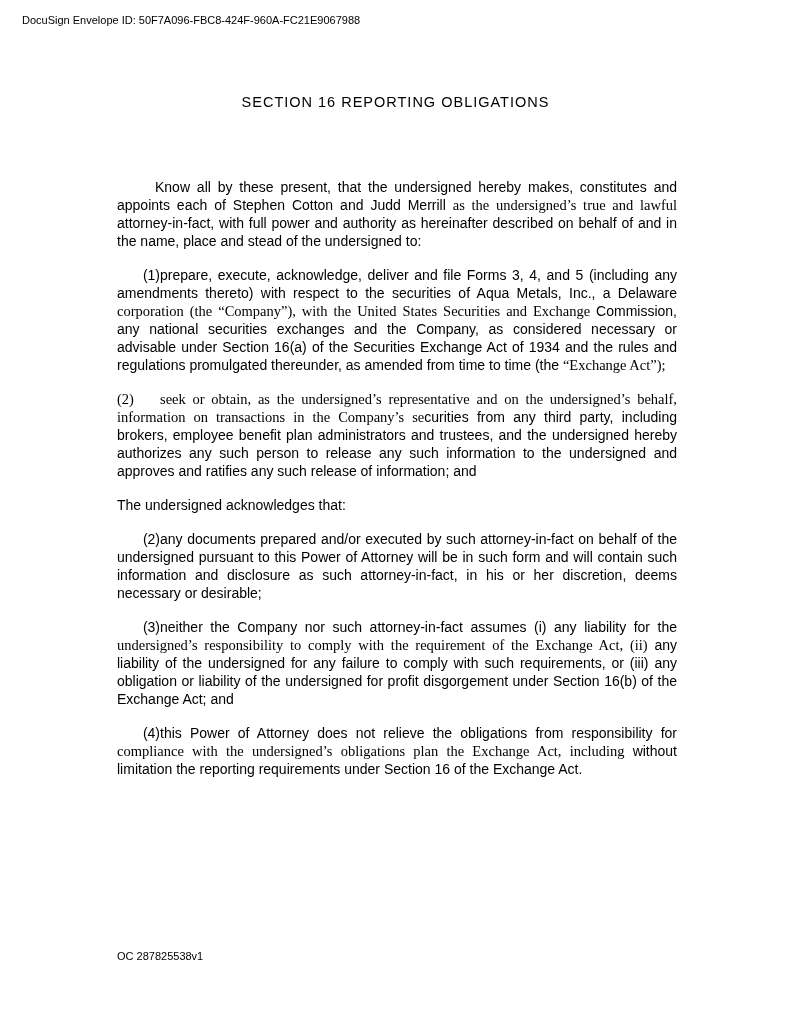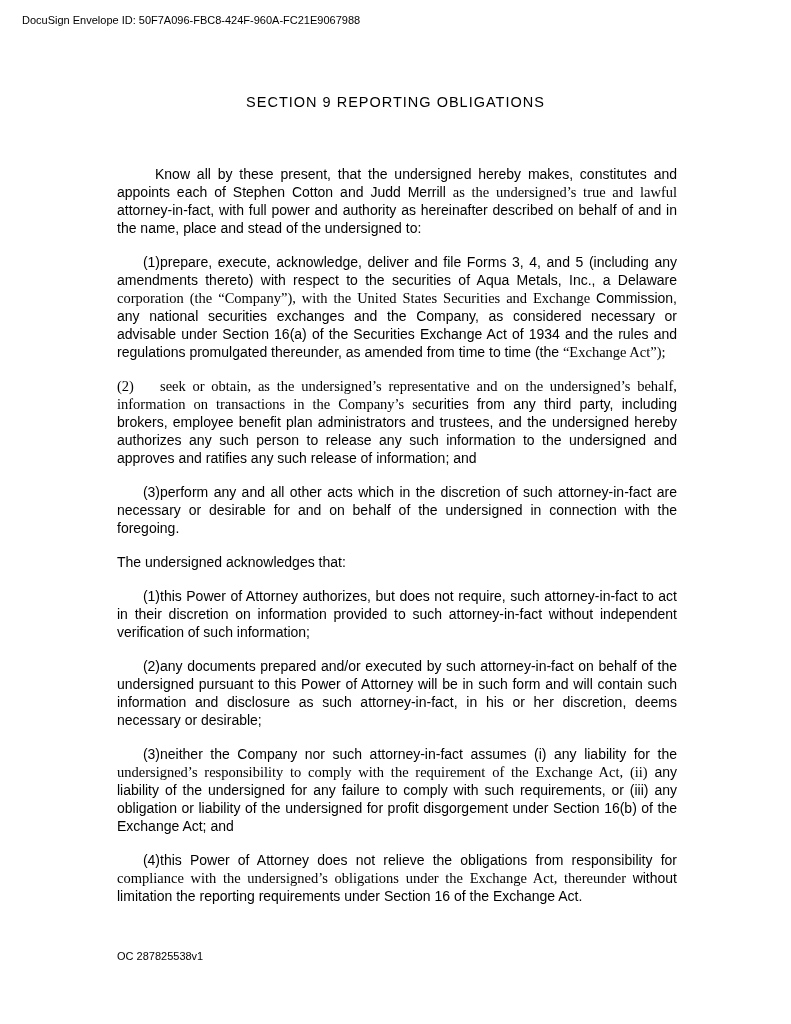--- a/index.html
+++ b/index.html
@@ -73,7 +73,7 @@
   <div class="envelope">DocuSign Envelope ID: 50F7A096-FBC8-424F-960A-FC21E9067988</div>
 
   <div class="title">
-    <div>SECTION 9 REPORTING OBLIGATIONS</div>
+    <div>SECTION 16 REPORTING OBLIGATIONS</div>
   </div>
 
   <div class="doc-body" id="doc-body">

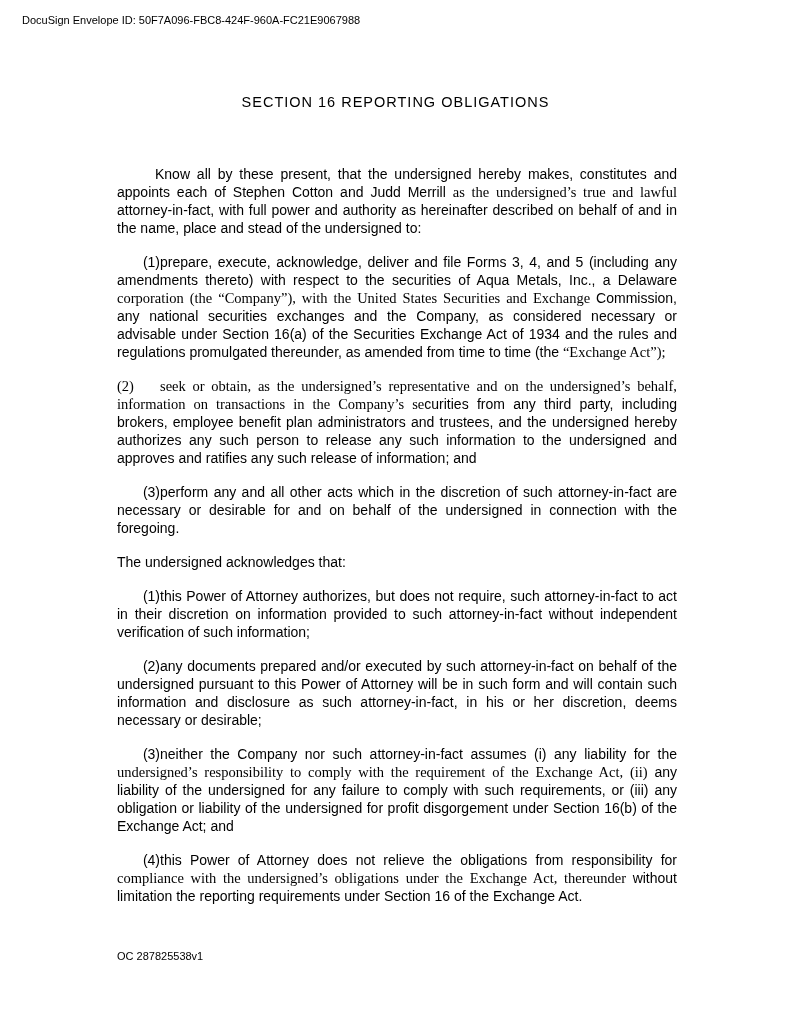--- a/index.html
+++ b/index.html
@@ -42,7 +42,7 @@
     text-align: justify;
   }
   .para { margin: 0 0 16px 0; }
-  .para.intro { text-indent: 38px; }
+  .para.intro { text-indent: 38px; margin-top: 13px; }
   .para.plain { text-align: left; }
   .num {
     display: inline-block;

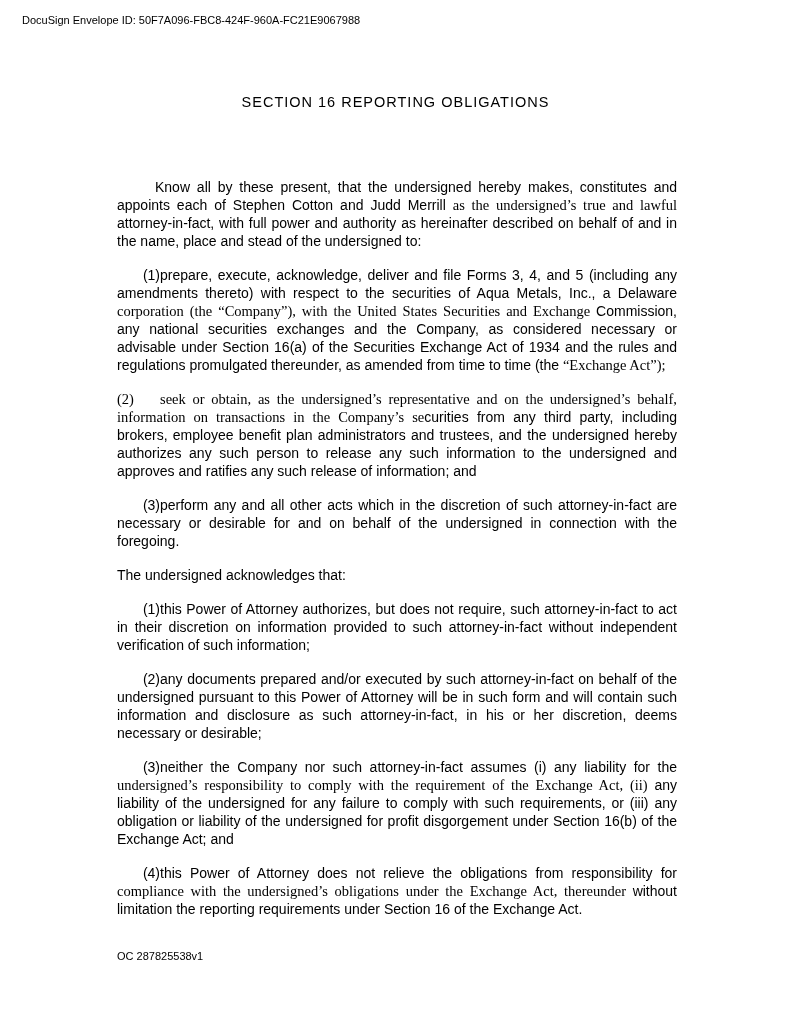--- a/index.html
+++ b/index.html
@@ -80,7 +80,6 @@
       <p class="para intro"><span class="sans">Know all by these present, that the undersigned hereby makes, constitutes and appoints each of Stephen Cotton and Judd Merrill </span><span class="serif">as the undersigned’s true and lawful </span><span class="sans">attorney-in-fact, with full power and authority as hereinafter described on behalf of and in the name, place and stead of the undersigned to:</span></p>
       <p class="para item"><span class="num sans">(1)</span><span class="sans">prepare, execute, acknowledge, deliver and file Forms 3, 4, and 5 (including any amendments thereto) with respect to the securities of Aqua Metals, Inc., a Delaware </span><span class="serif">corporation (the “Company”), with the United States Securities and Exchange </span><span class="sans">Commission, any national securities exchanges and the Company, as considered necessary or advisable under Section 16(a) of the Securities Exchange Act of 1934 and the rules and regulations promulgated thereunder, as amended from time to time (the </span><span class="serif">“Exchange Act”);</span></p>
       <p class="para item"><span class="num serif">(2)</span><span class="serif">seek or obtain, as the undersigned’s representative and on the undersigned’s behalf, information on transactions in the Company’s se</span><span class="sans">curities from any third party, including brokers, employee benefit plan administrators and trustees, and the undersigned hereby authorizes any such person to release any such information to the undersigned and approves and ratifies any such release of information; and</span></p>
-      <p class="para item"><span class="num sans">(3)</span><span class="sans">perform any and all other acts which in the discretion of such attorney-in-fact are necessary or desirable for and on behalf of the undersigned in connection with the foregoing.</span></p>
       <p class="para plain"><span class="sans">The undersigned acknowledges that:</span></p>
       <p class="para item"><span class="num sans">(1)</span><span class="sans">this Power of Attorney authorizes, but does not require, such attorney-in-fact to act in their discretion on information provided to such attorney-in-fact without independent verification of such information;</span></p>
       <p class="para item"><span class="num sans">(2)</span><span class="sans">any documents prepared and/or executed by such attorney-in-fact on behalf of the undersigned pursuant to this Power of Attorney will be in such form and will contain such information and disclosure as such attorney-in-fact, in his or her discretion, deems necessary or desirable;</span></p>

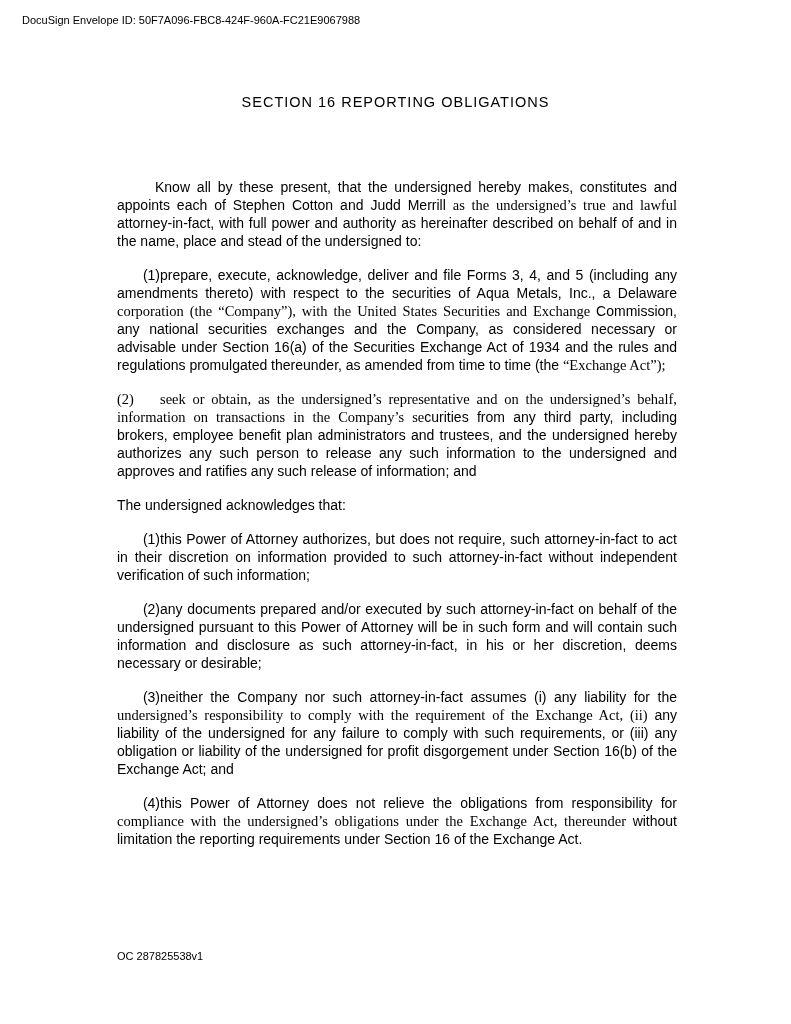--- a/index.html
+++ b/index.html
@@ -81,7 +81,6 @@
       <p class="para item"><span class="num sans">(1)</span><span class="sans">prepare, execute, acknowledge, deliver and file Forms 3, 4, and 5 (including any amendments thereto) with respect to the securities of Aqua Metals, Inc., a Delaware </span><span class="serif">corporation (the “Company”), with the United States Securities and Exchange </span><span class="sans">Commission, any national securities exchanges and the Company, as considered necessary or advisable under Section 16(a) of the Securities Exchange Act of 1934 and the rules and regulations promulgated thereunder, as amended from time to time (the </span><span class="serif">“Exchange Act”);</span></p>
       <p class="para item"><span class="num serif">(2)</span><span class="serif">seek or obtain, as the undersigned’s representative and on the undersigned’s behalf, information on transactions in the Company’s se</span><span class="sans">curities from any third party, including brokers, employee benefit plan administrators and trustees, and the undersigned hereby authorizes any such person to release any such information to the undersigned and approves and ratifies any such release of information; and</span></p>
       <p class="para plain"><span class="sans">The undersigned acknowledges that:</span></p>
-      <p class="para item"><span class="num sans">(1)</span><span class="sans">this Power of Attorney authorizes, but does not require, such attorney-in-fact to act in their discretion on information provided to such attorney-in-fact without independent verification of such information;</span></p>
       <p class="para item"><span class="num sans">(2)</span><span class="sans">any documents prepared and/or executed by such attorney-in-fact on behalf of the undersigned pursuant to this Power of Attorney will be in such form and will contain such information and disclosure as such attorney-in-fact, in his or her discretion, deems necessary or desirable;</span></p>
       <p class="para item"><span class="num sans">(3)</span><span class="sans">neither the Company nor such attorney-in-fact assumes (i) any liability for the </span><span class="serif">undersigned’s responsibility to comply with the requirement of the Exchange Act, (ii) </span><span class="sans">any liability of the undersigned for any failure to comply with such requirements, or (iii) any obligation or liability of the undersigned for profit disgorgement under Section 16(b) of the Exchange Act; and</span></p>
       <p class="para item"><span class="num sans">(4)</span><span class="sans">this Power of Attorney does not relieve the obligations from responsibility for </span><span class="serif">compliance with the undersigned’s obligations under the Exchange Act, thereunder </span><span class="sans">without limitation the reporting requirements under Section 16 of the Exchange Act.</span></p>

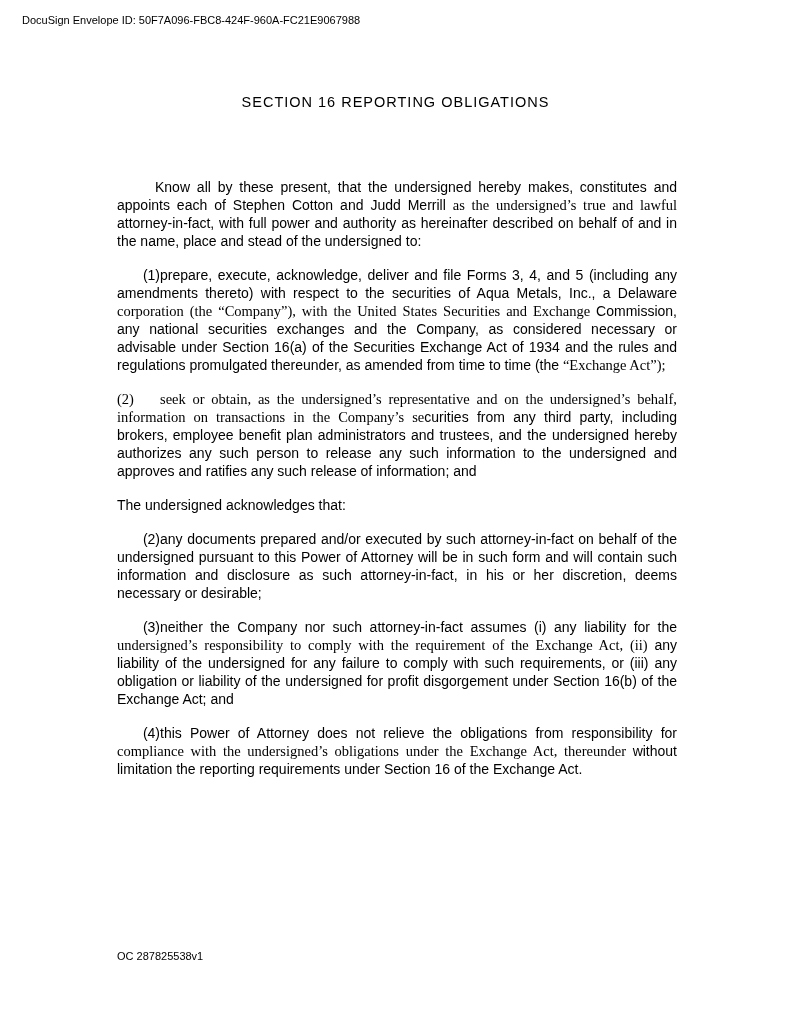--- a/index.html
+++ b/index.html
@@ -83,7 +83,7 @@
       <p class="para plain"><span class="sans">The undersigned acknowledges that:</span></p>
       <p class="para item"><span class="num sans">(2)</span><span class="sans">any documents prepared and/or executed by such attorney-in-fact on behalf of the undersigned pursuant to this Power of Attorney will be in such form and will contain such information and disclosure as such attorney-in-fact, in his or her discretion, deems necessary or desirable;</span></p>
       <p class="para item"><span class="num sans">(3)</span><span class="sans">neither the Company nor such attorney-in-fact assumes (i) any liability for the </span><span class="serif">undersigned’s responsibility to comply with the requirement of the Exchange Act, (ii) </span><span class="sans">any liability of the undersigned for any failure to comply with such requirements, or (iii) any obligation or liability of the undersigned for profit disgorgement under Section 16(b) of the Exchange Act; and</span></p>
-      <p class="para item"><span class="num sans">(4)</span><span class="sans">this Power of Attorney does not relieve the obligations from responsibility for </span><span class="serif">compliance with the undersigned’s obligations under the Exchange Act, thereunder </span><span class="sans">without limitation the reporting requirements under Section 16 of the Exchange Act.</span></p>
+      <p class="para item"><span class="num sans">(4)</span><span class="sans">this Power of Attorney does not relieve the obligations from responsibility for </span><span class="serif">compliance with the undersigned’s obligations plan the Exchange Act, including </span><span class="sans">without limitation the reporting requirements under Section 16 of the Exchange Act.</span></p>
     </div>
 
   <div class="footer">OC 287825538v1</div>

